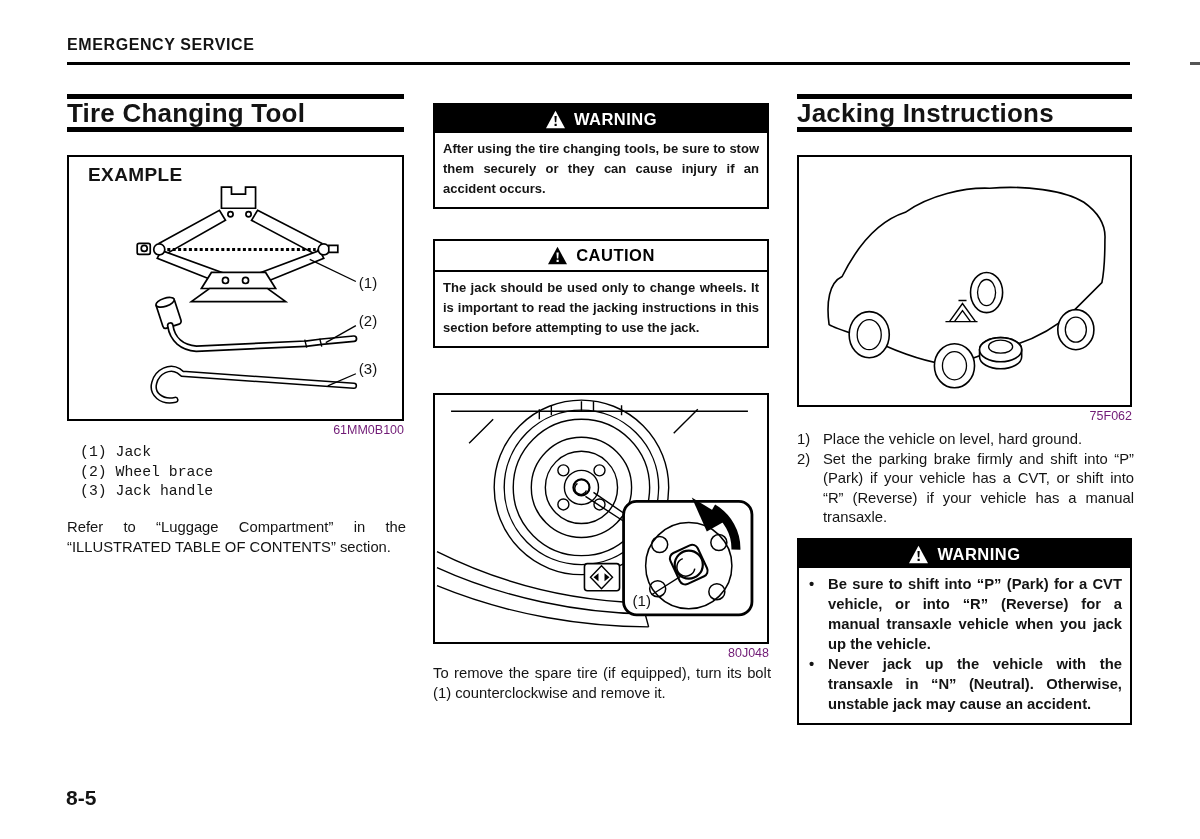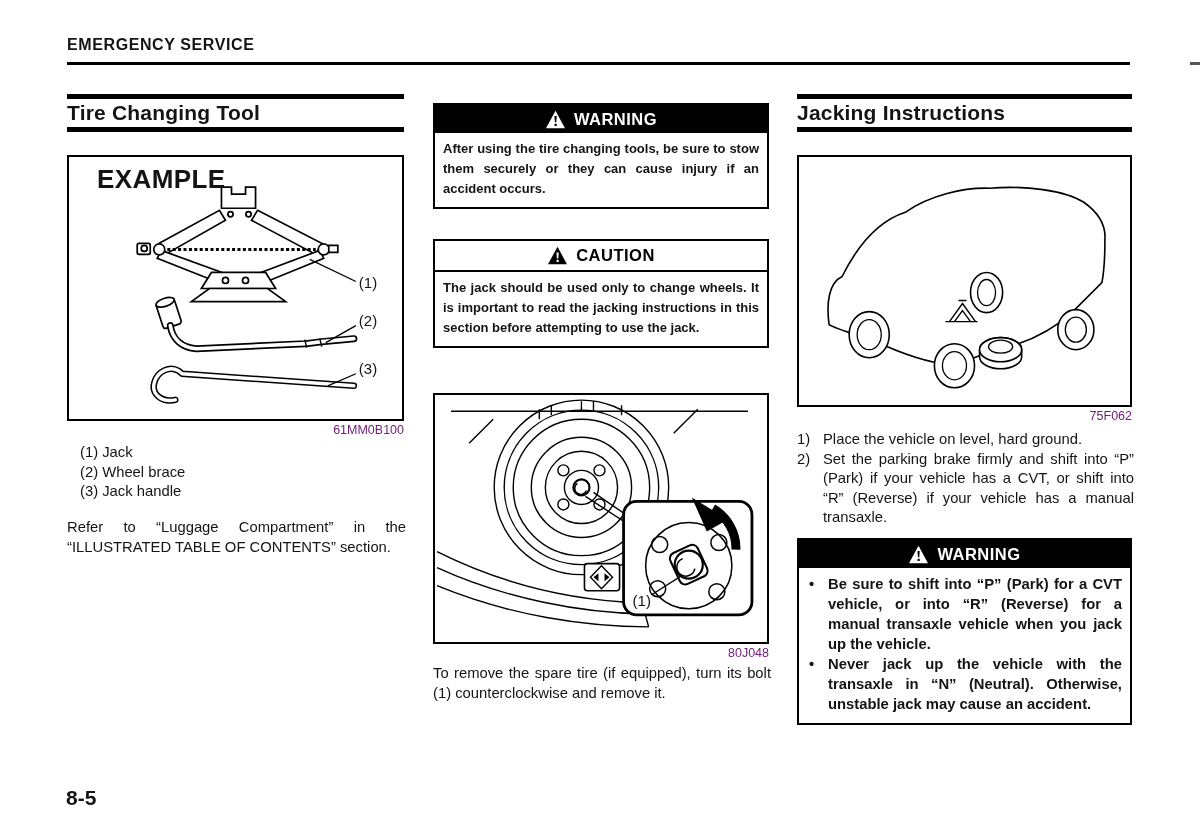--- a/index.html
+++ b/index.html
@@ -15,7 +15,7 @@
   
   .col-heading{position:absolute;}
   .col-heading .hbar{height:5px;background:#000;}
-  .col-heading h2{margin:1px 0;font-size:21px;font-weight:bold;line-height:26px;letter-spacing:.2px;}
+  .col-heading h2{margin:1px 0;font-size:26px;font-weight:bold;line-height:26px;letter-spacing:.2px;}
 
   
   .figure-box{position:absolute;border:2.5px solid #000;box-sizing:border-box;background:#fff;}

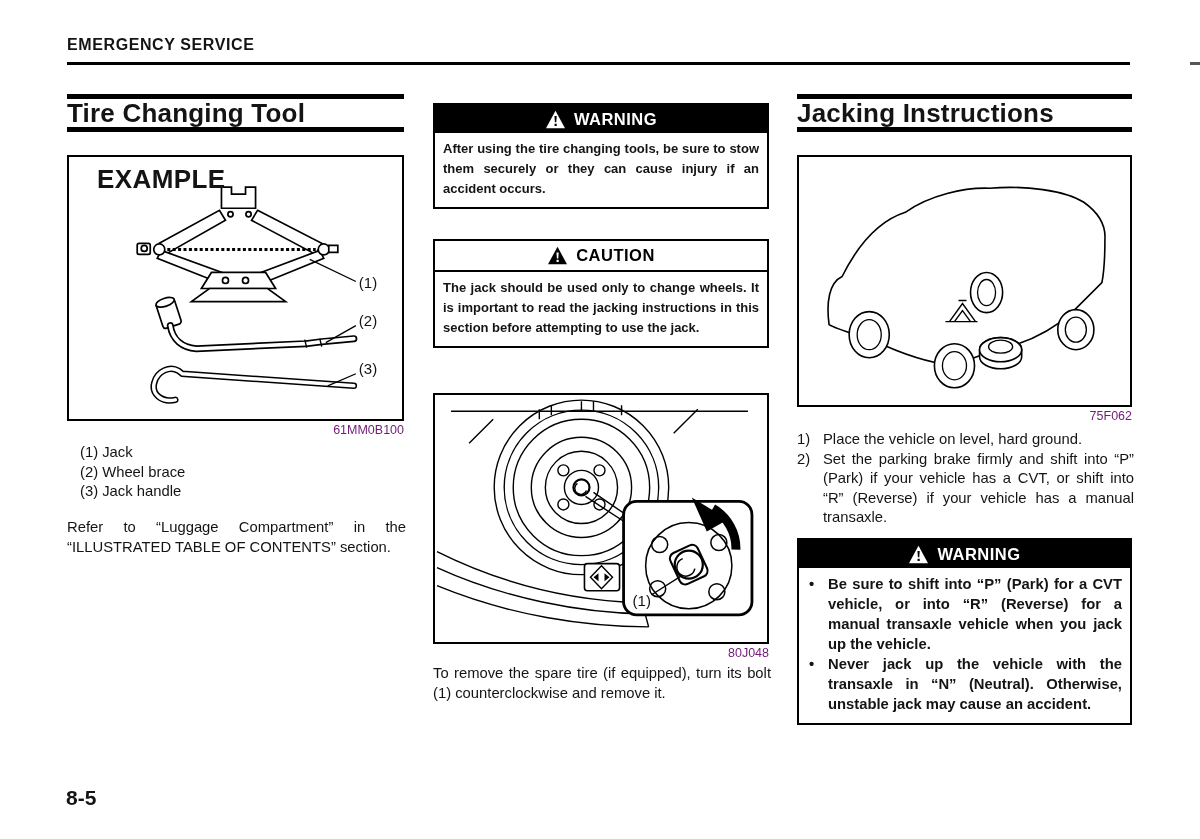--- a/index.html
+++ b/index.html
@@ -20,7 +20,7 @@
   
   .figure-box{position:absolute;border:2.5px solid #000;box-sizing:border-box;background:#fff;}
   .figure-box svg{position:absolute;left:0;top:0;width:100%;height:100%;}
-  .example-label{position:absolute;left:28px;top:7px;font-size:26px;font-weight:bold;letter-spacing:.4px;z-index:2;}
+  .example-label{position:absolute;left:19px;top:7px;font-size:19px;font-weight:bold;letter-spacing:.4px;z-index:2;}
   .fig-caption{position:absolute;text-align:right;font-size:12.5px;color:#701a75;}
 
   

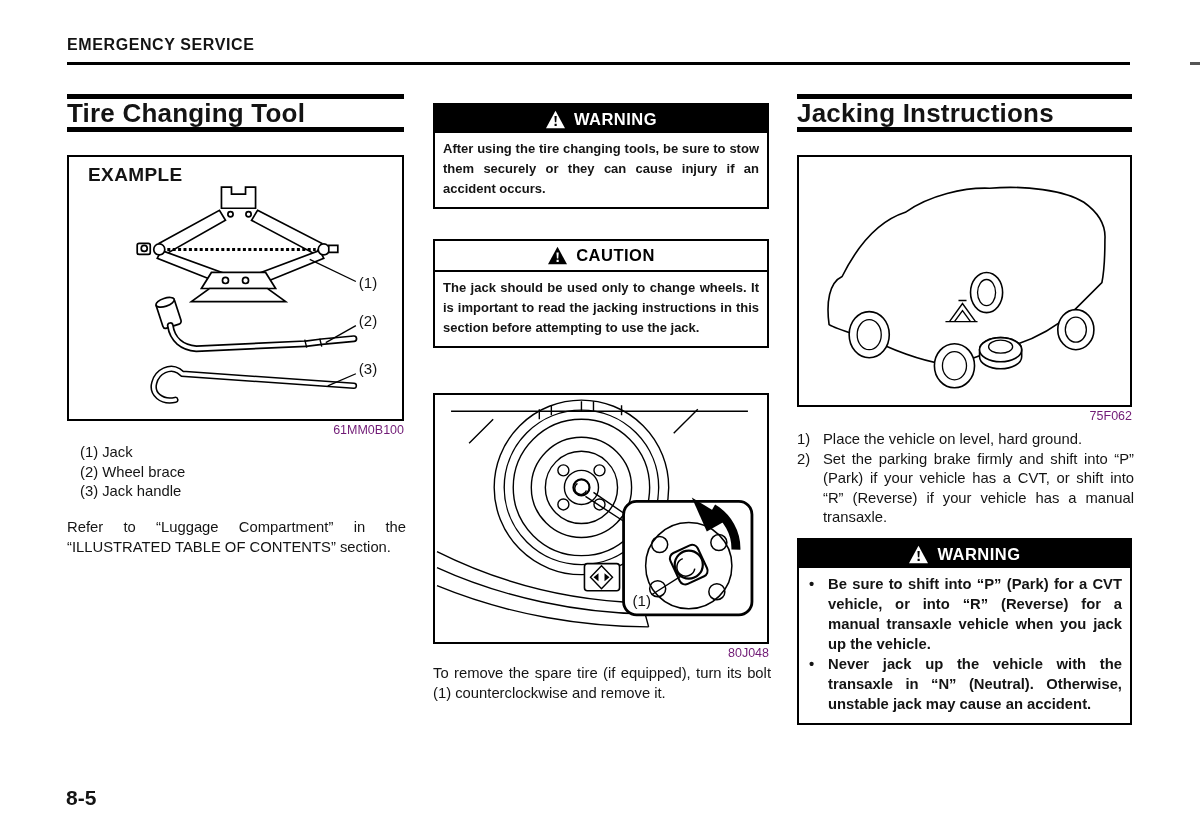--- a/index.html
+++ b/index.html
@@ -26,7 +26,7 @@
   
   .body-text{position:absolute;font-size:14.8px;line-height:19.5px;text-align:justify;}
   .body-text p{margin:0;}
-  .legend{position:absolute;font-size:14.8px;line-height:19.5px;}
+  .legend{position:absolute;font-size:14.8px;line-height:19.5px;font-family:Liberation Mono, monospace;}
   .steps{position:absolute;font-size:14.8px;line-height:19.5px;}
   .step{display:flex;}
   .step .n{flex:none;width:26px;}

